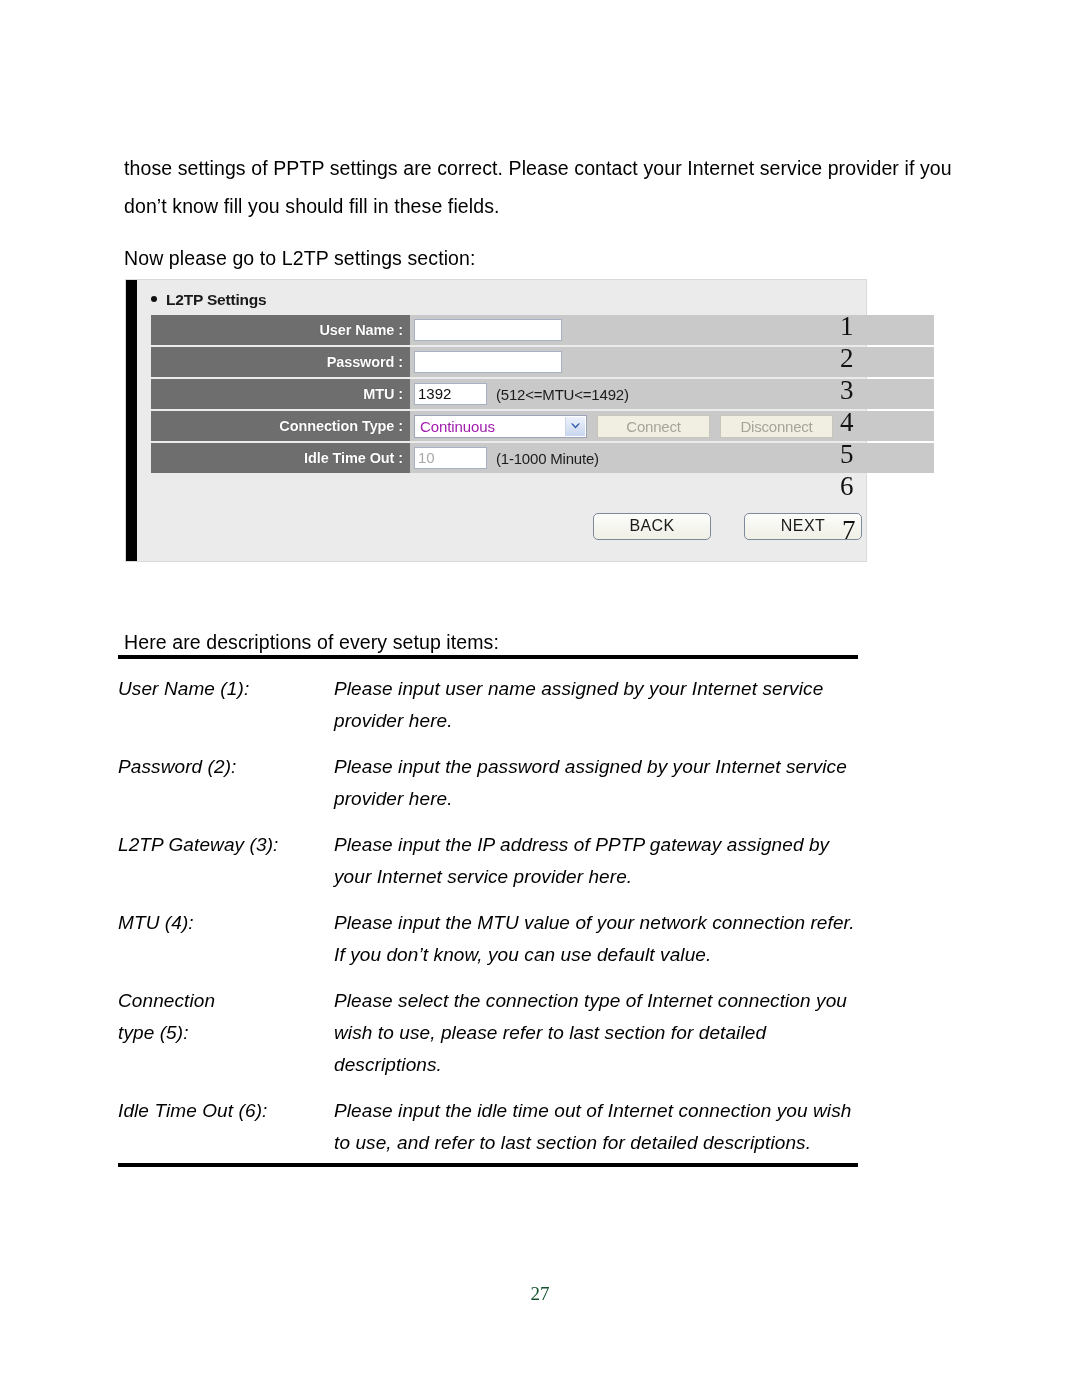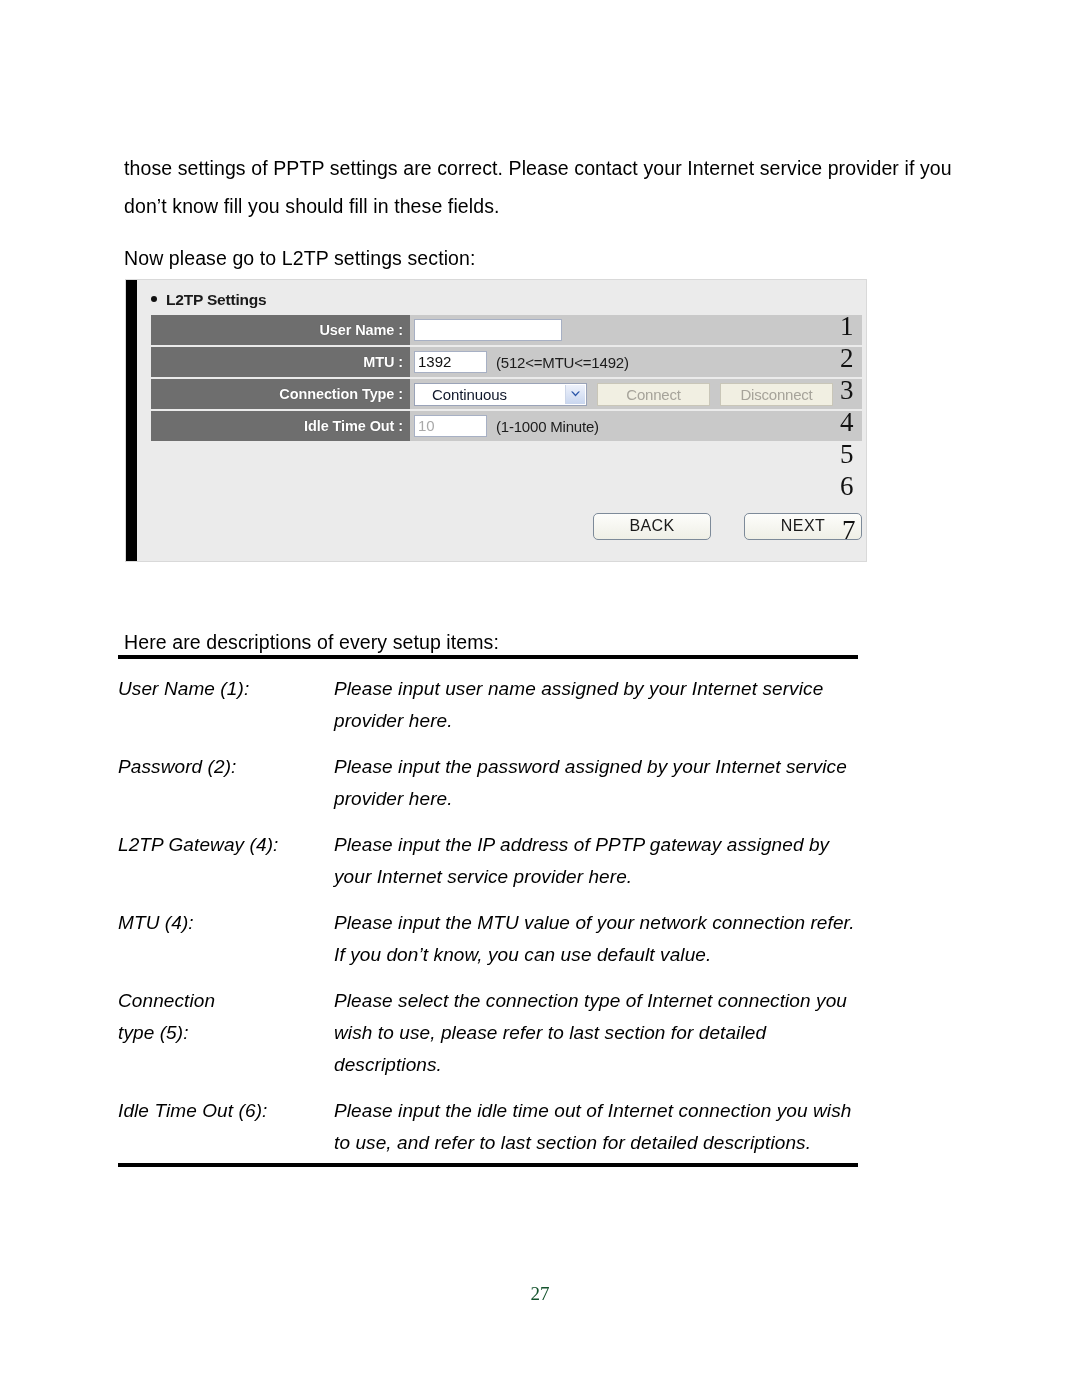--- a/index.html
+++ b/index.html
@@ -79,7 +79,7 @@
     position: absolute;
     left: 14px;
     top: 35px;
-    width: 711px;
+    width: 783px;
   }
   .row {
     position: relative;

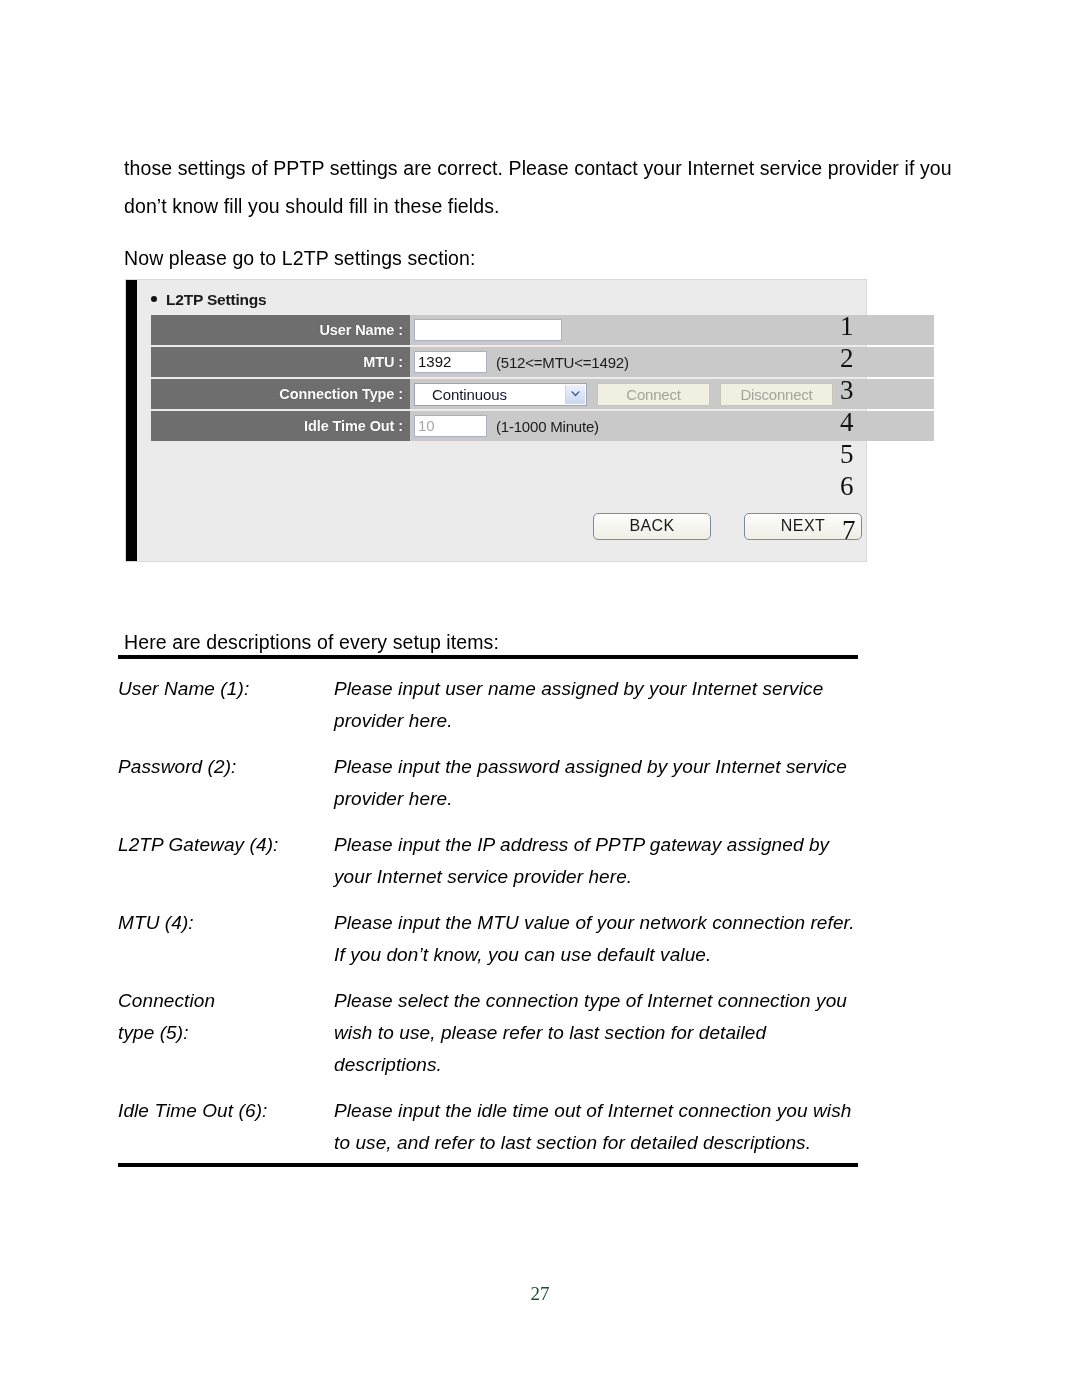--- a/index.html
+++ b/index.html
@@ -289,6 +289,12 @@
         </div>
       </div>
 
+      <div class="row">
+        <div class="label">Password :</div>
+        <div class="field">
+          <div class="txt wide"></div>
+        </div>
+      </div>
 
 
       <div class="row">

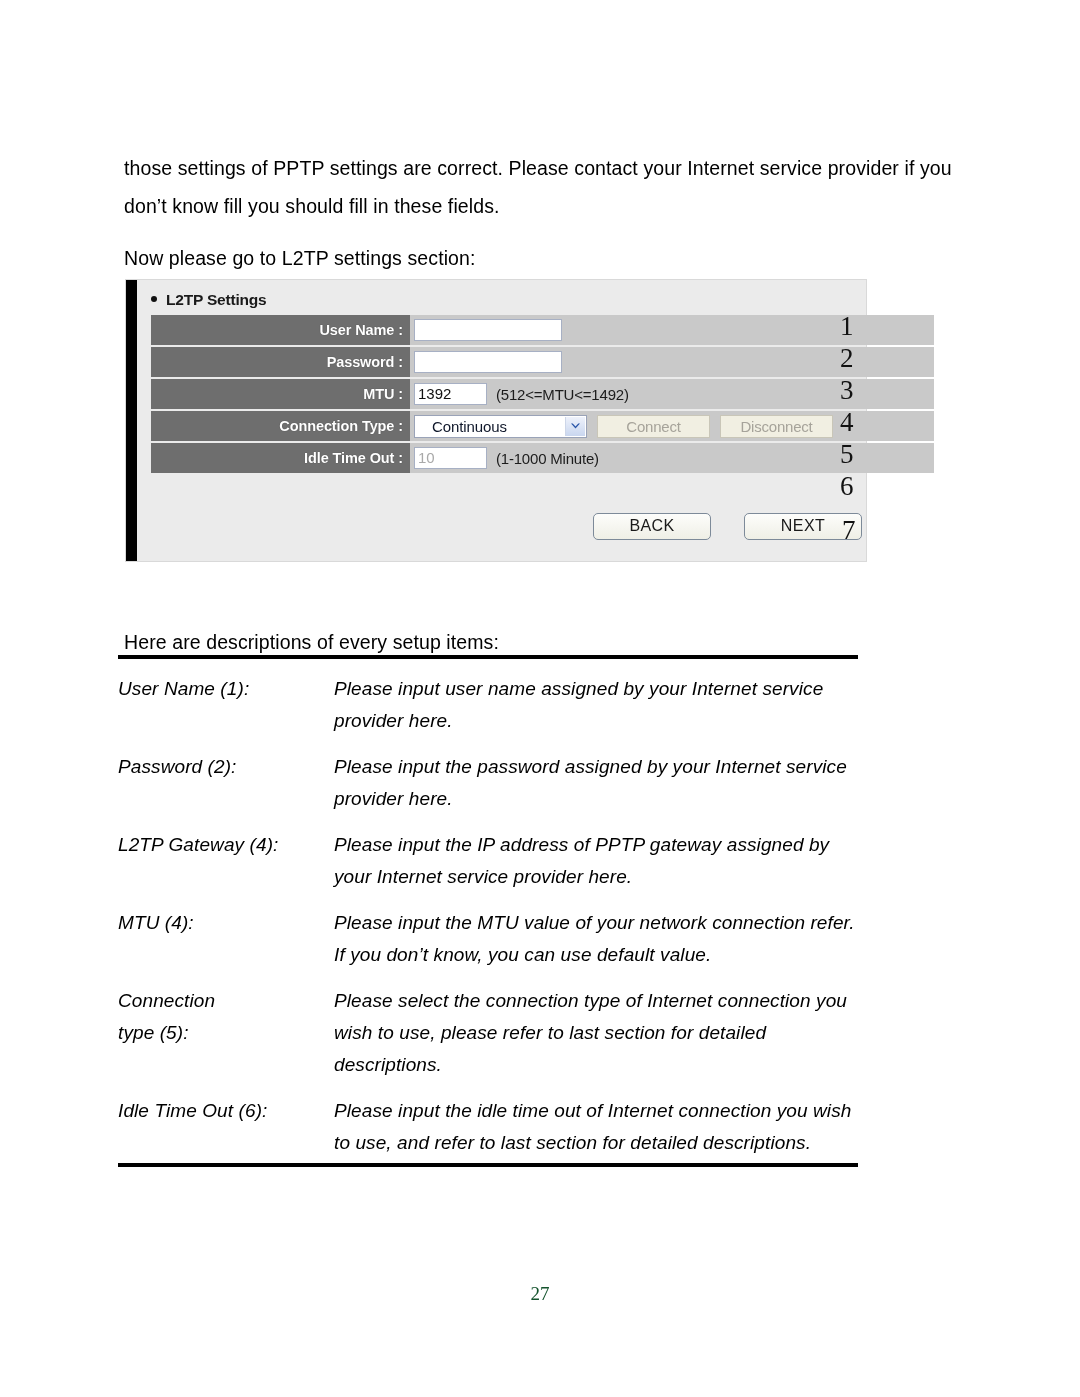--- a/index.html
+++ b/index.html
@@ -151,8 +151,8 @@
   }
   .sel .sel-val {
     font-size: 15px;
-    color: #0f172a;
-    padding-left: 17px;
+    color: #a21caf;
+    padding-left: 5px;
     letter-spacing: -0.1px;
   }
   .sel .sel-arrow {

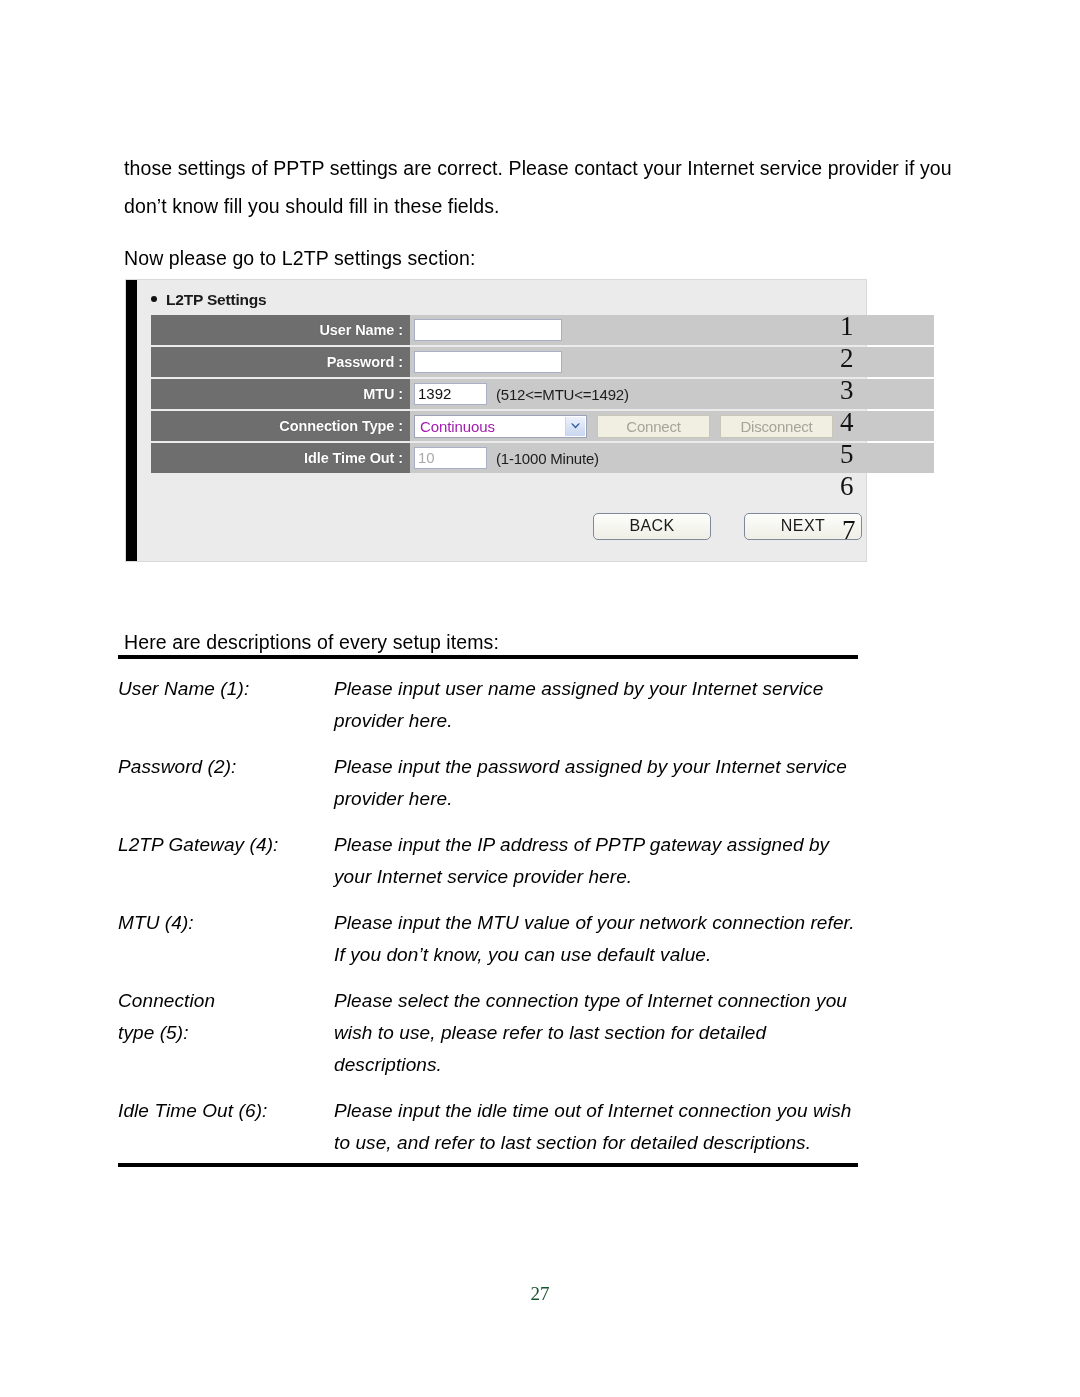--- a/index.html
+++ b/index.html
@@ -363,7 +363,7 @@
   </div>
 
   <div class="drow">
-    <div class="dterm">L2TP Gateway (4):</div>
+    <div class="dterm">L2TP Gateway (3):</div>
     <div class="ddesc">Please input the IP address of PPTP gateway assigned by your Internet service provider here.</div>
   </div>
 

